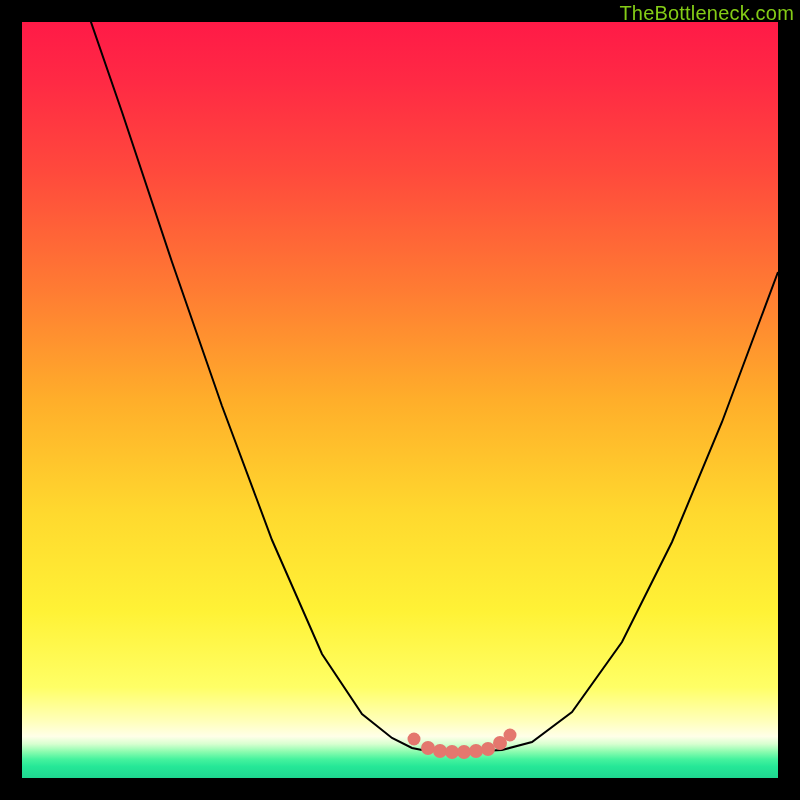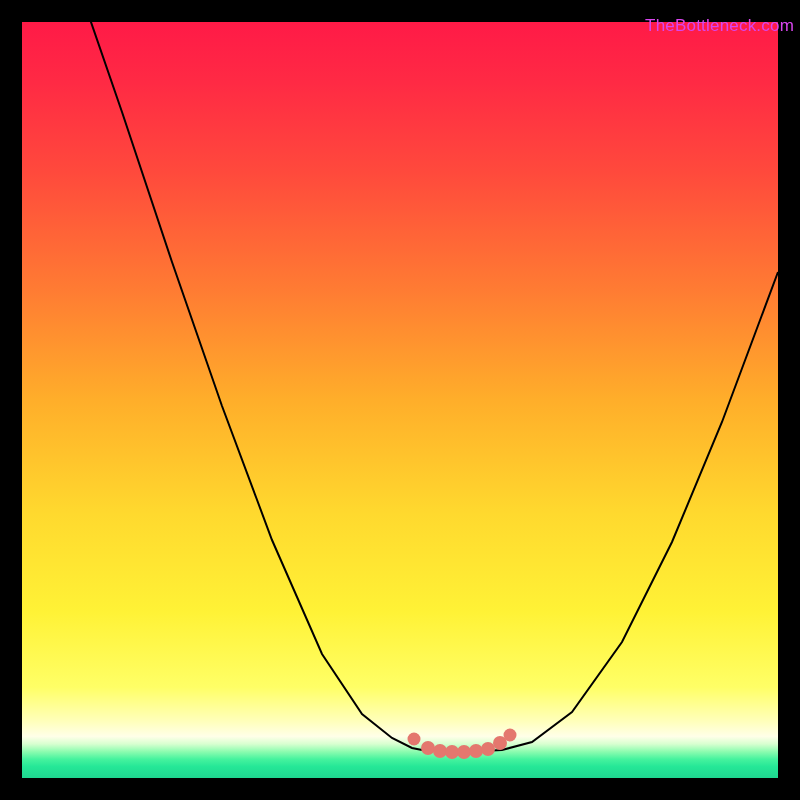--- a/index.html
+++ b/index.html
@@ -35,10 +35,10 @@
   }
   .watermark {
     position: absolute;
-    top: 16px;
+    top: 2px;
     right: 6px;
-    color: #d946ef;
-    font-size: 17px;
+    color: #84cc16;
+    font-size: 20px;
     font-weight: 400;
     letter-spacing: 0.2px;
     user-select: none;

